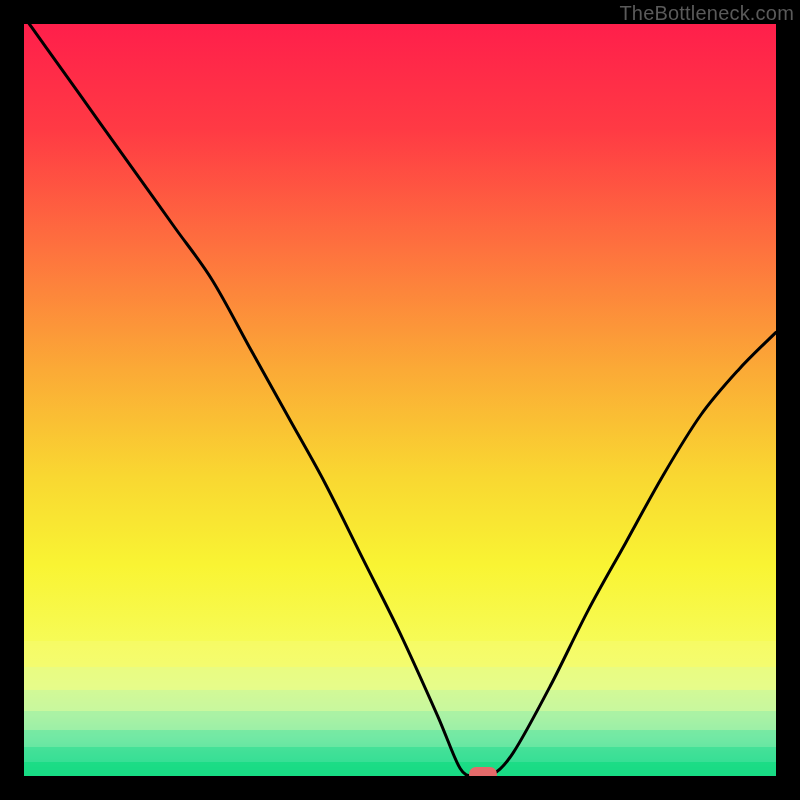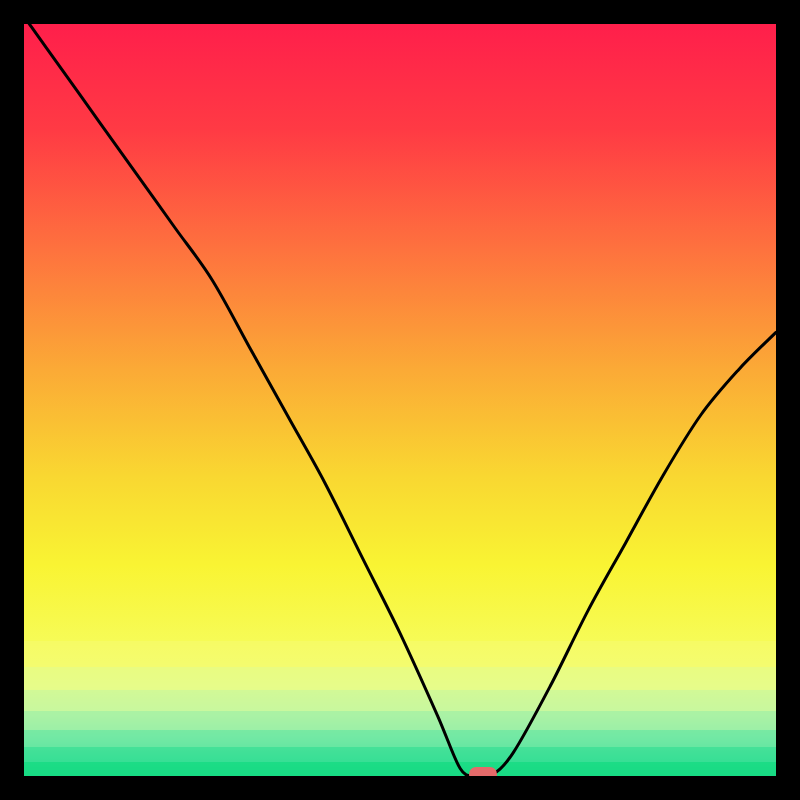--- a/index.html
+++ b/index.html
@@ -80,6 +80,7 @@
     <div class="marker" id="min-marker" style="left: 458.72px; top: 750px; background: rgb(228, 106, 106);"></div>
   </div>
 
+  <div class="watermark">TheBottleneck.com</div>
 </div>
 
 </body></html>

